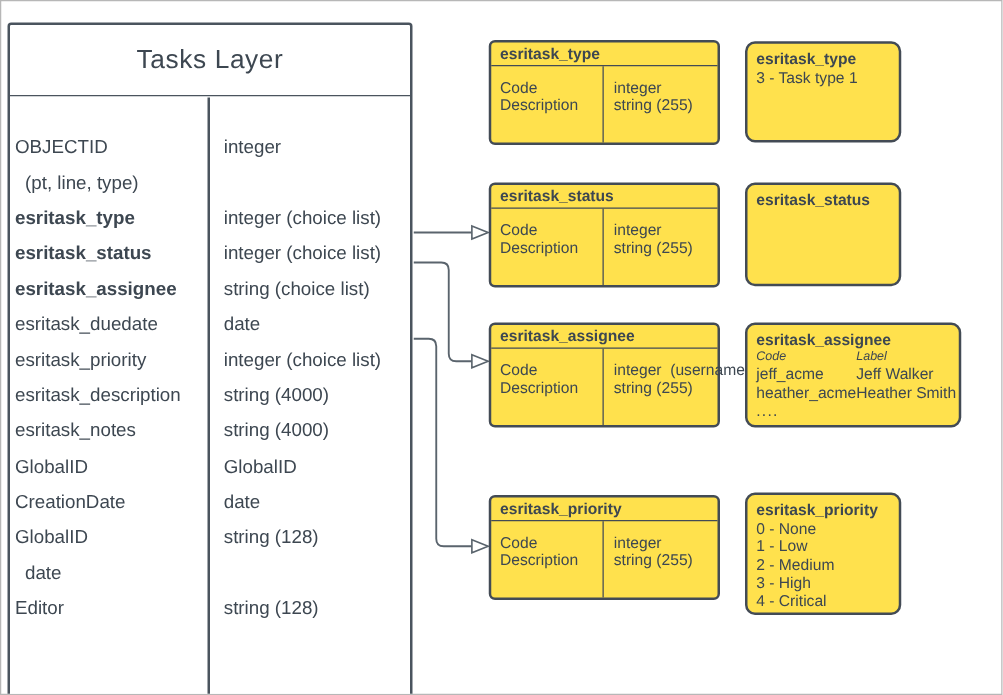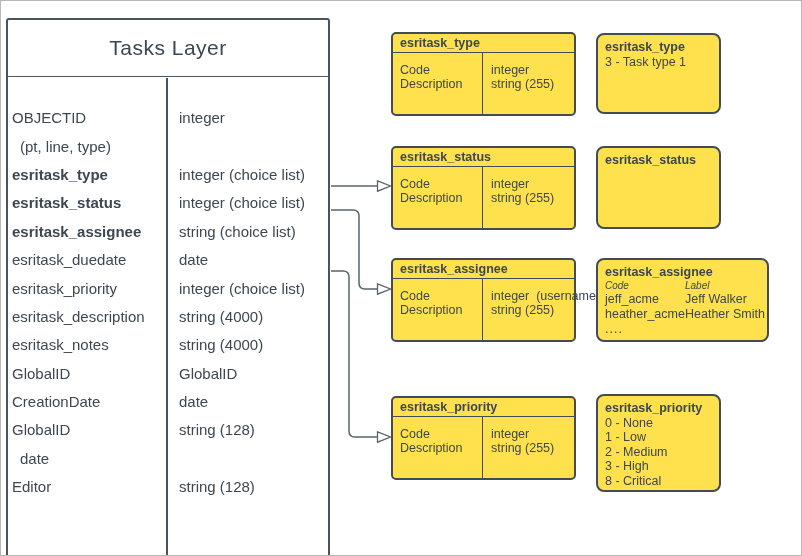--- a/index.html
+++ b/index.html
@@ -224,7 +224,7 @@
 
   <div class="legend-line">3 - High</div>
 
-  <div class="legend-line">8 - Critical</div>
+  <div class="legend-line">4 - Critical</div>
 </div>
   </div>
 

